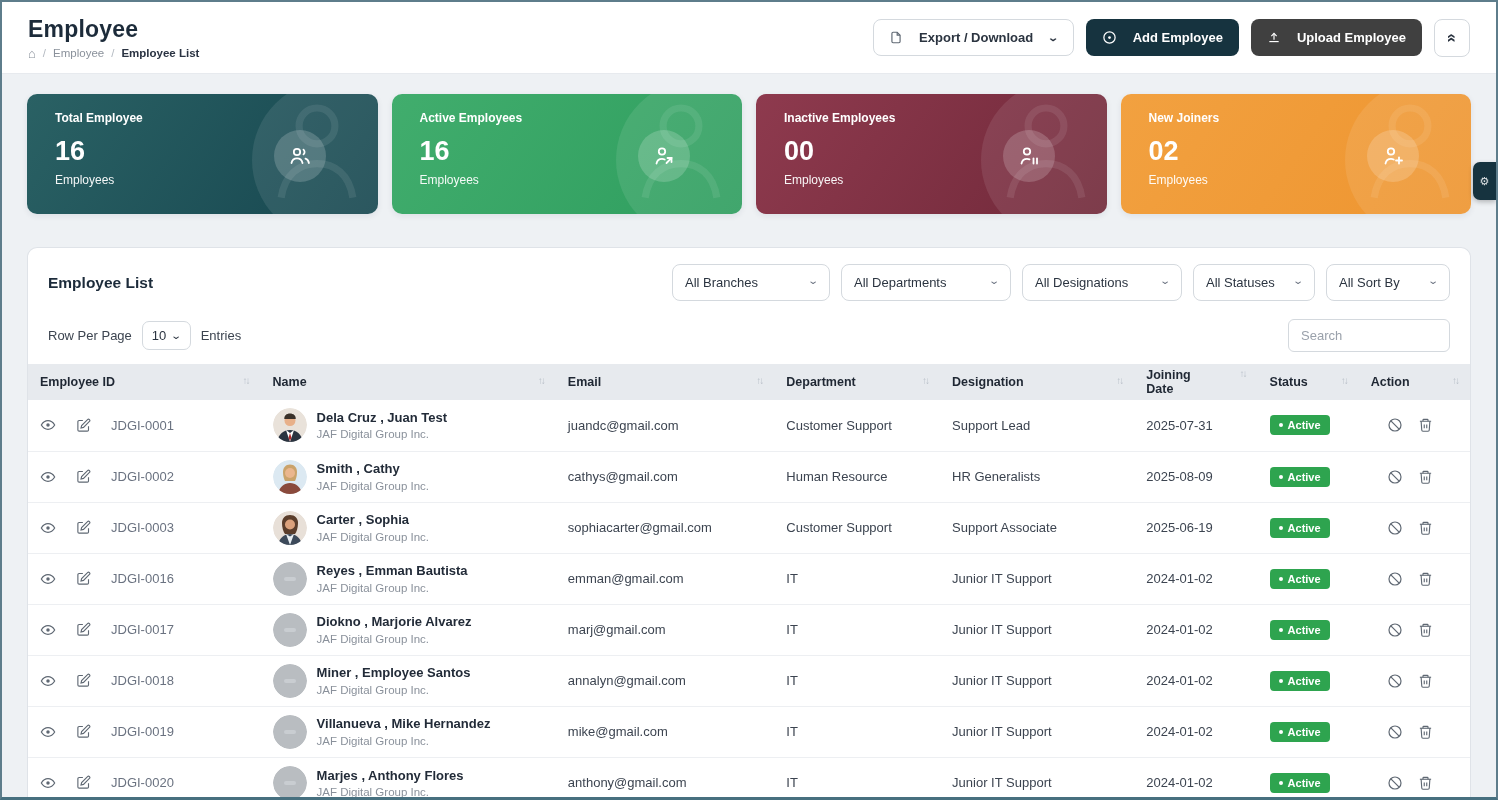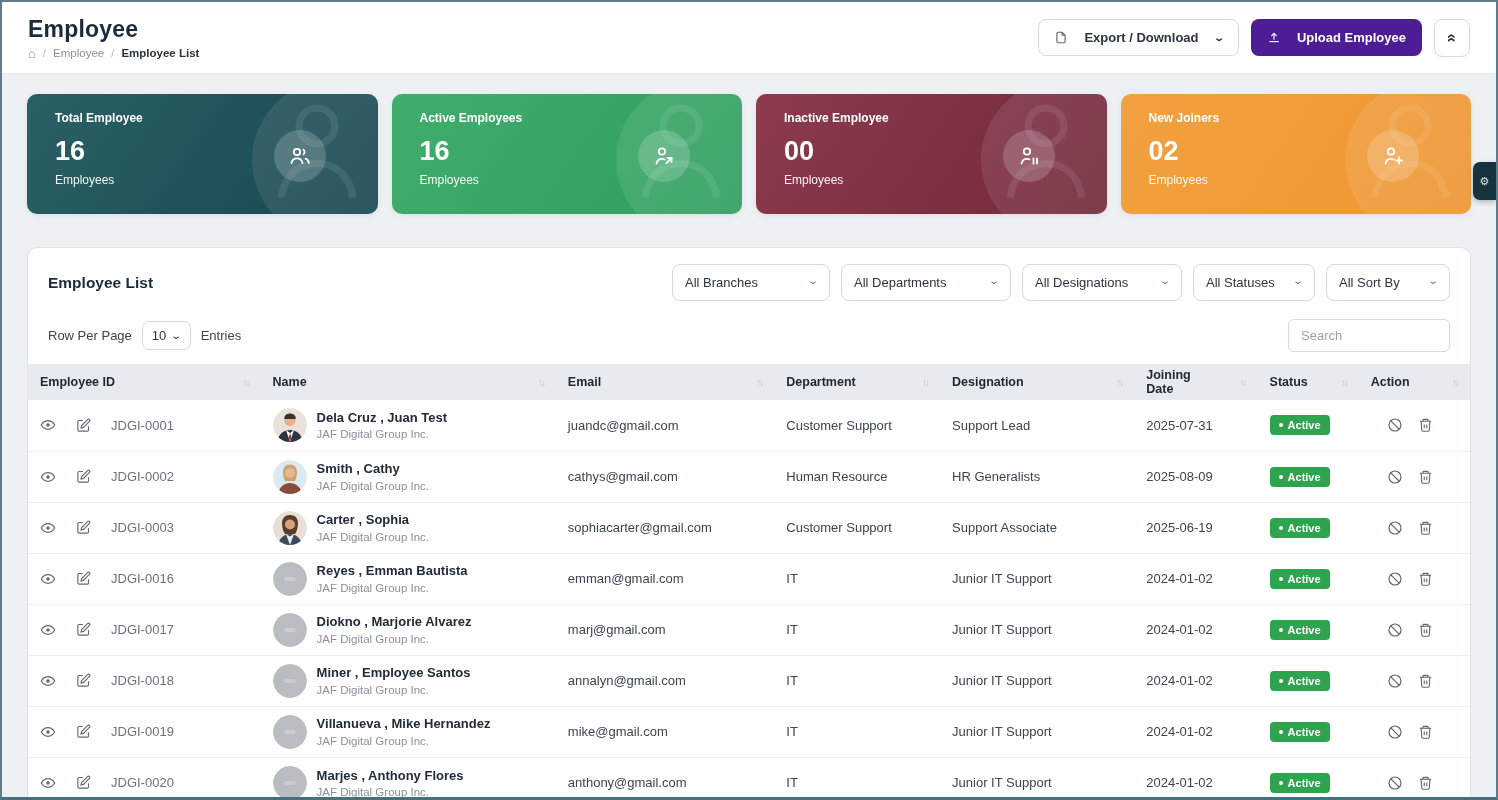--- a/index.html
+++ b/index.html
@@ -123,6 +123,15 @@
       </span>
       <span>Export / Download</span>
       <span class="chev">⌄</span>
+    </button>
+    <button class="btn btn-dark">
+      <span class="row-icon" style="color:#fff">
+        <svg width="15" height="15" viewBox="0 0 24 24" fill="none" stroke="currentColor" stroke-width="2">
+            <circle cx="12" cy="12" r="9"></circle>
+            <circle cx="12" cy="12" r="2.2" fill="currentColor" stroke="none"></circle>
+          </svg>
+      </span>
+      <span>Add Employee</span>
     </button>
     <button class="btn btn-teal">
       <span class="row-icon" style="color:#fff">

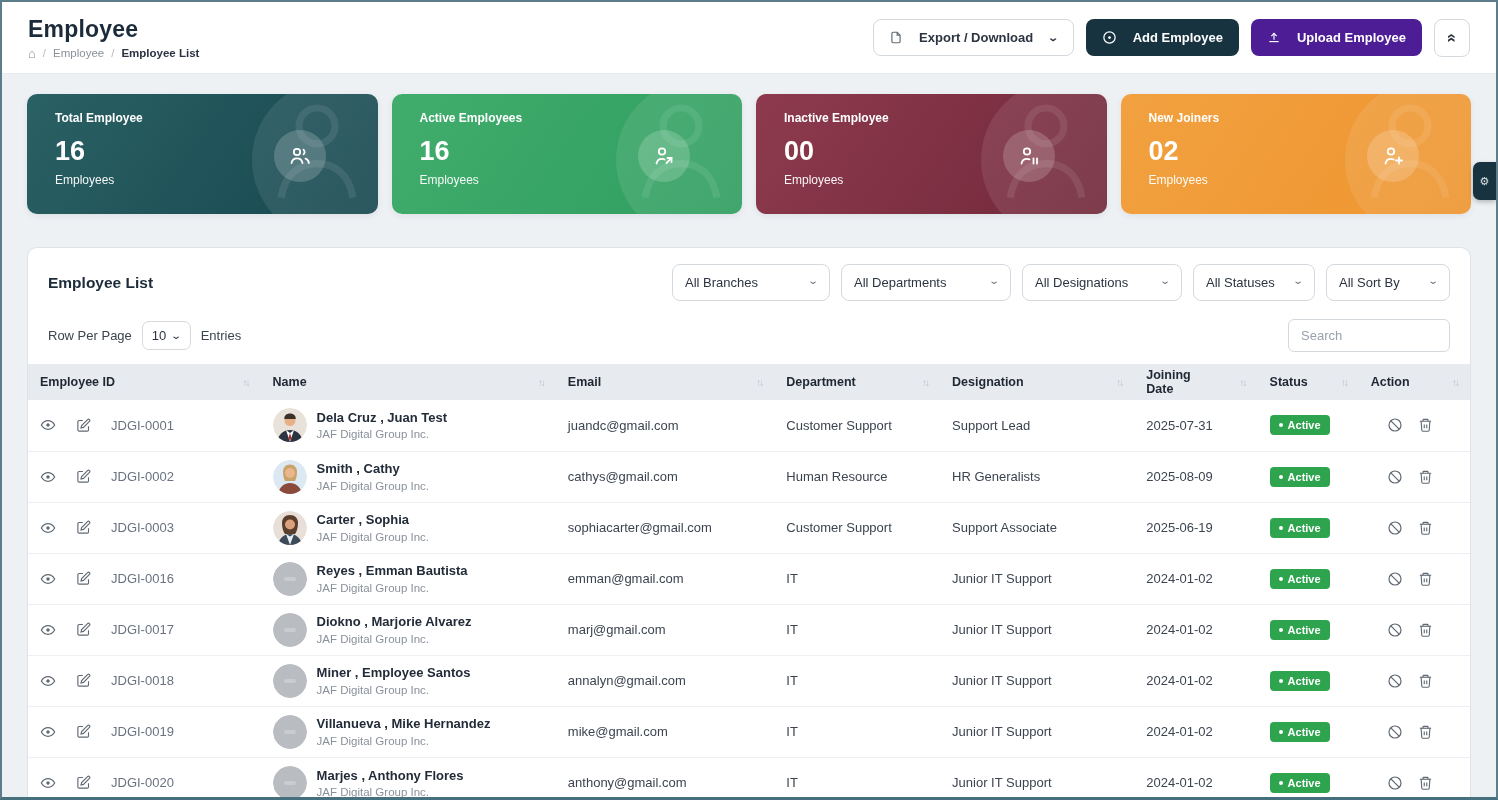--- a/index.html
+++ b/index.html
@@ -29,7 +29,7 @@
          border-radius:8px; padding:10px 15px; cursor:pointer; border:1px solid transparent; white-space:nowrap; }
   .btn-outline { background:#fff; border-color:#d4d9de; color:#2b3440; }
   .btn-dark { background:#16333f; color:#fff; }
-  .btn-teal { background:#4c1d95; color:#fff; }
+  .btn-teal { background:#404040; color:#fff; }
   .btn-square { background:#fff; border:1px solid #d4d9de; border-radius:8px; width:36px; height:38px;
                 display:flex; align-items:center; justify-content:center; color:#2b3440; cursor:pointer; }
   .collapse-glyph { display:inline-block; transform:rotate(90deg); font-size:16px; font-weight:700; }

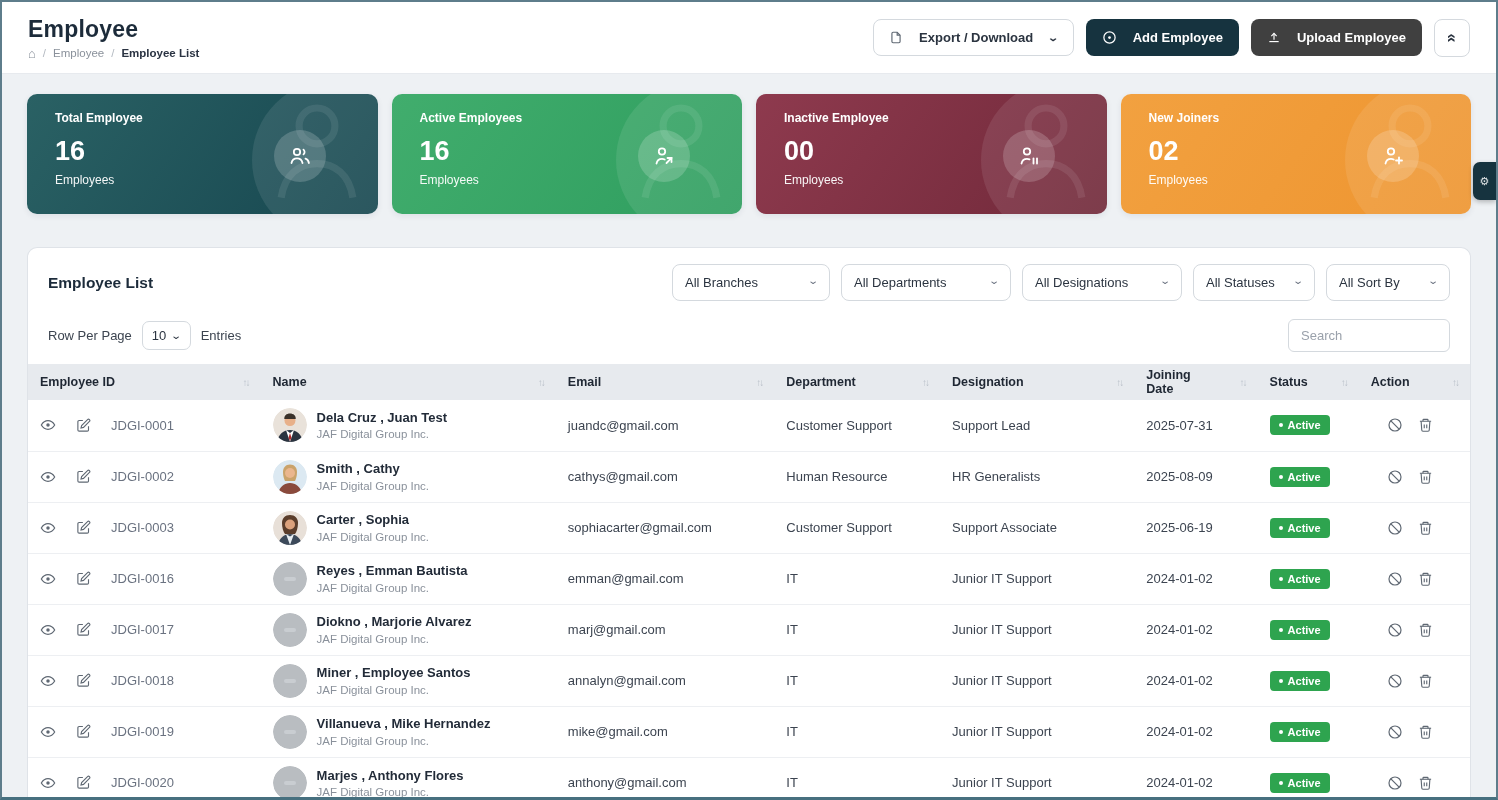--- a/index.html
+++ b/index.html
@@ -192,7 +192,7 @@
           <circle cx="12" cy="8" r="5"></circle>
           <path d="M2 28c1-6.5 5-9.5 10-9.5s9 3 10 9.5"></path>
         </svg></div>
-      <div class="card-label">Inactive Employee</div>
+      <div class="card-label">Inactive Employees</div>
       <div class="card-value">00</div>
       <div class="card-sub">Employees</div>
       <div class="icon-badge">

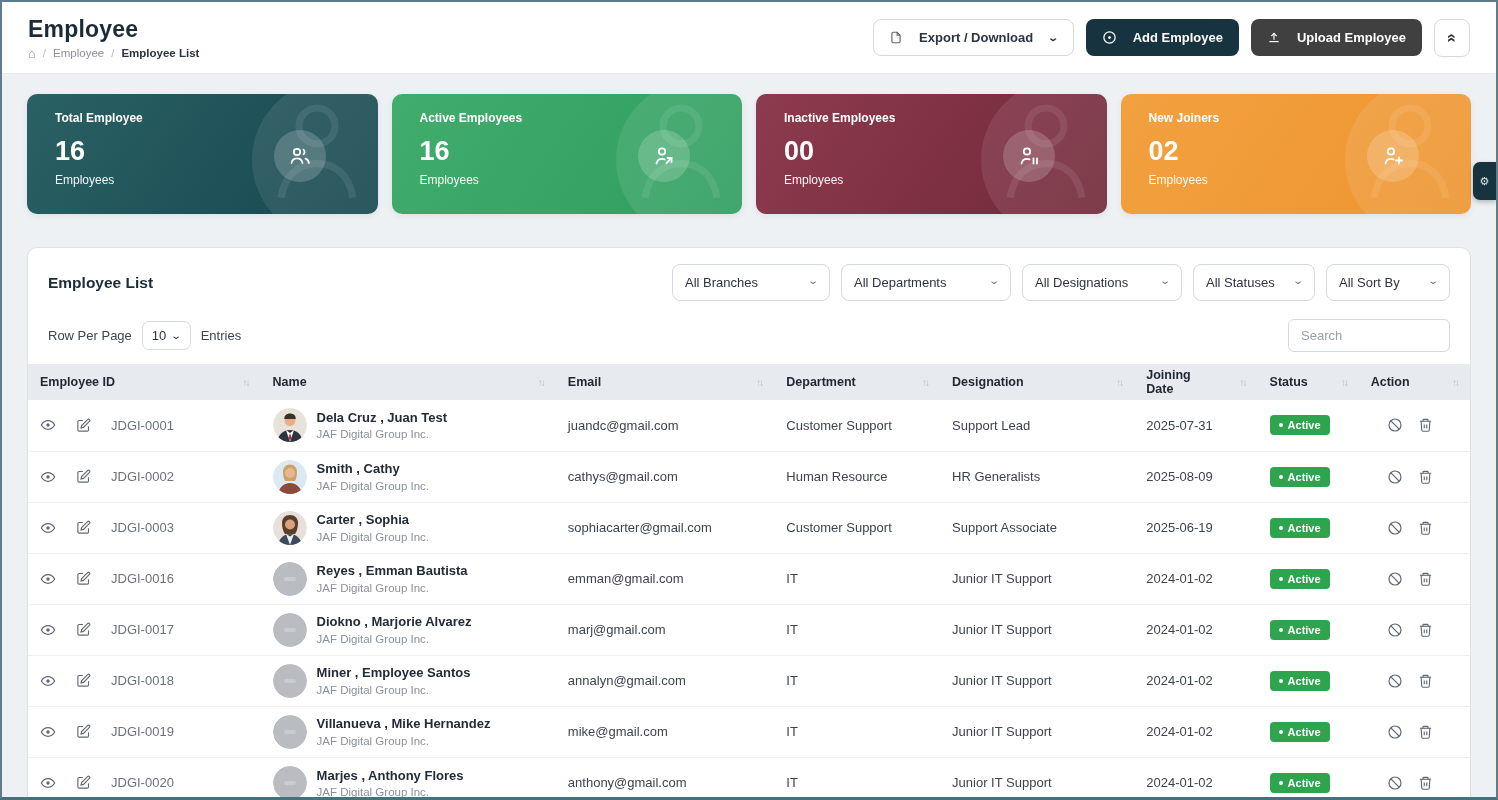--- a/index.html
+++ b/index.html
@@ -81,7 +81,7 @@
   table { width:100%; border-collapse:collapse; table-layout:fixed; }
   thead th { background:#e7eaee; padding:0 12px; height:36px; font-size:12.5px; font-weight:700; color:#1f2733;
              text-align:left; }
-  thead th .th-inner { display:flex; justify-content:space-between; align-items:center; gap:20px; }
+  thead th .th-inner { display:flex; justify-content:space-between; align-items:flex-start; gap:20px; }
   .sort-icons { color:#b8bfc8; font-size:10px; letter-spacing:-2px; font-weight:400; white-space:nowrap; }
   tbody td { border-top:1px solid #edeff2; padding:6px 12px; height:51px; font-size:13px; color:#3c4450; vertical-align:middle; }
   tbody tr:first-child td { border-top:none; }

